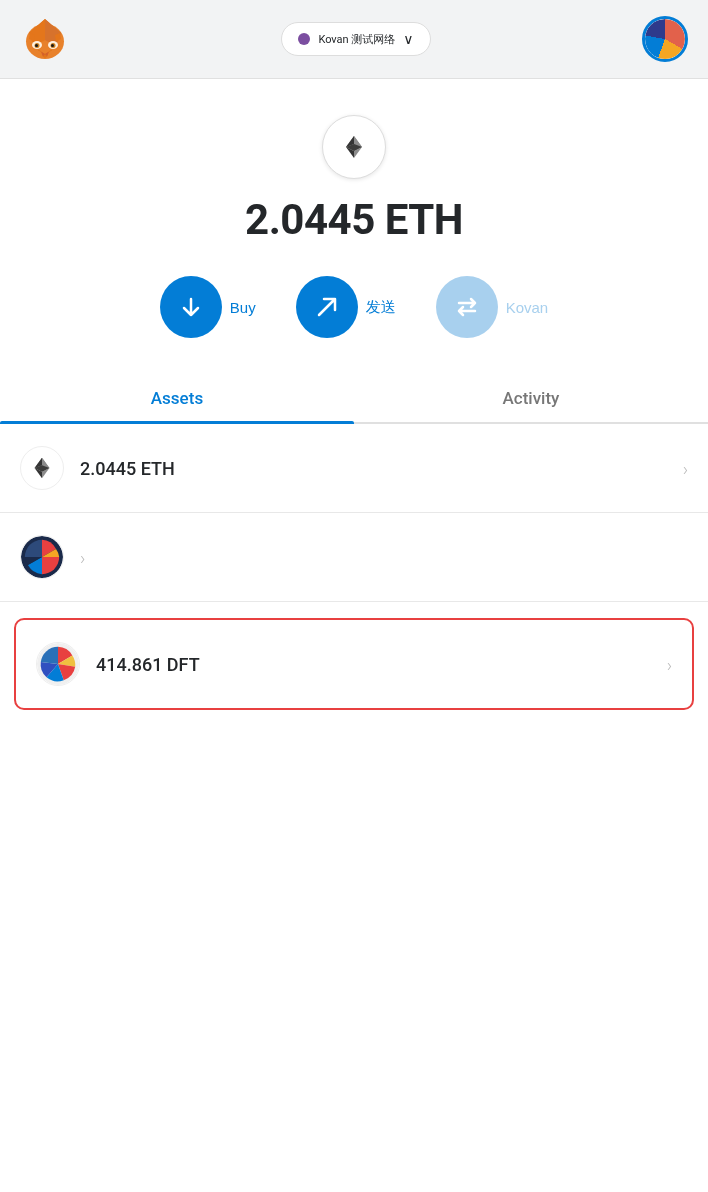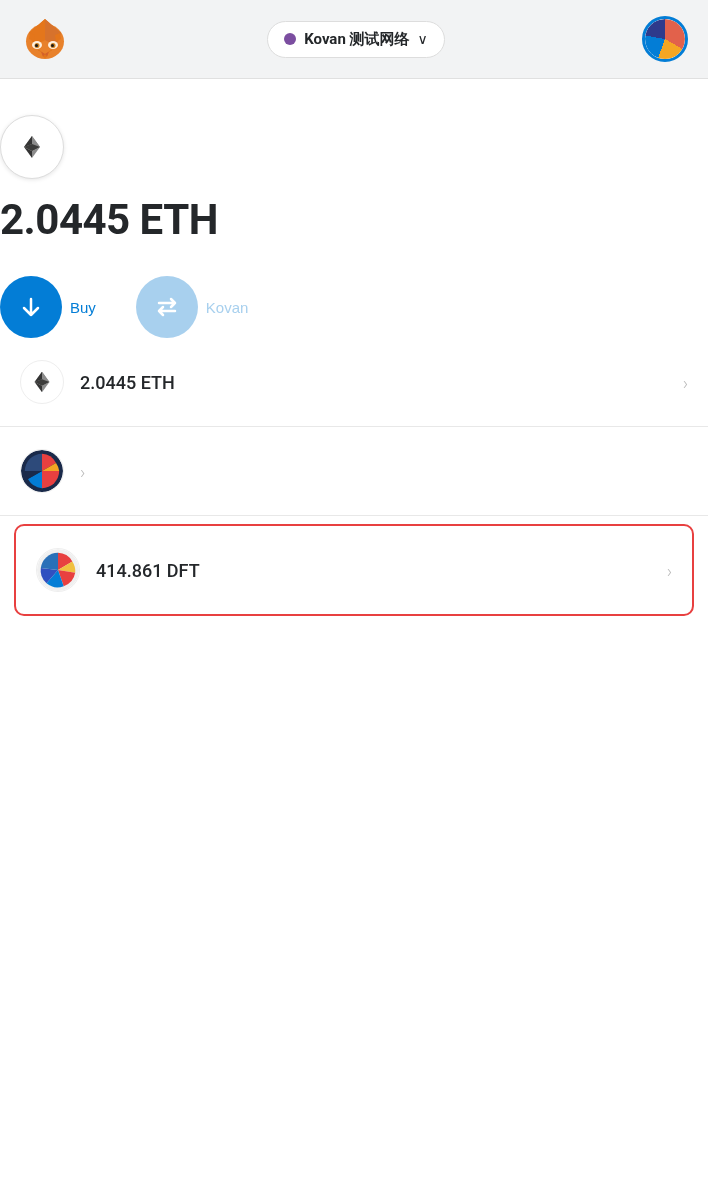--- a/index.html
+++ b/index.html
@@ -42,9 +42,9 @@
       flex-shrink: 0;
     }
     .network-name {
-      font-size: 15px;
+      font-size: 11px;
       color: #24272a;
-      font-weight: 700;
+      font-weight: 400;
     }
     .chevron-down {
       font-size: 14px;

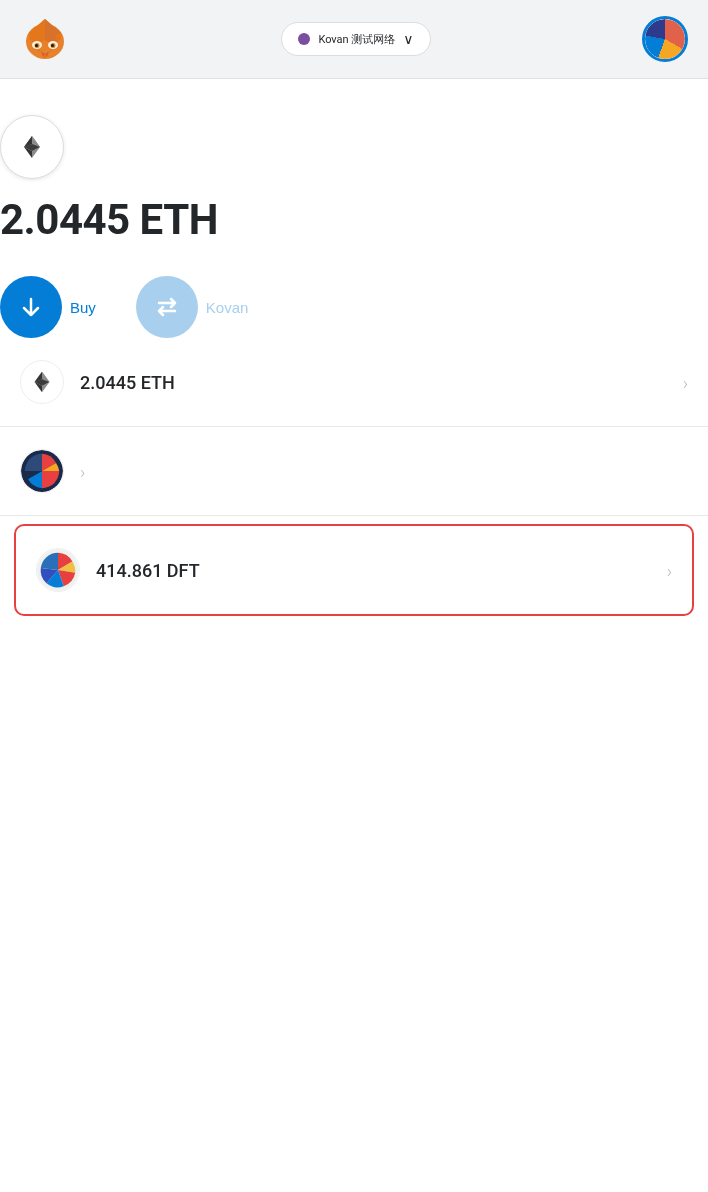--- a/index.html
+++ b/index.html
@@ -72,6 +72,7 @@
       min-height: calc(1192px - 79px);
       display: flex;
       flex-direction: column;
+      align-items: center;
     }
 
     

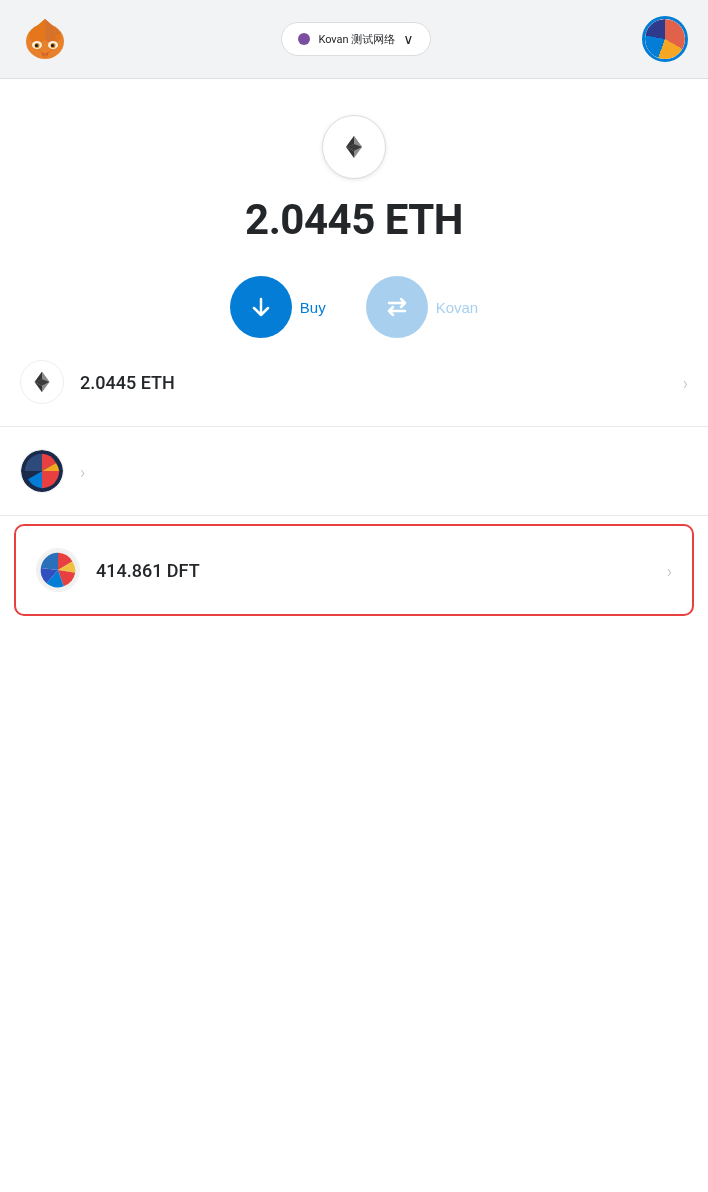--- a/index.html
+++ b/index.html
@@ -283,6 +283,14 @@
       <span class="action-label">Buy</span>
     </button>
 
+    <button class="action-btn">
+      <div class="action-circle blue-full">
+        <svg width="26" height="26" viewBox="0 0 26 26" fill="none">
+          <path d="M5 21 L21 5 M21 5 L10 5 M21 5 L21 16" stroke="white" stroke-width="2.5" stroke-linecap="round" stroke-linejoin="round"></path>
+        </svg>
+      </div>
+      <span class="action-label">发送</span>
+    </button>
 
     <button class="action-btn">
       <div class="action-circle blue-light">

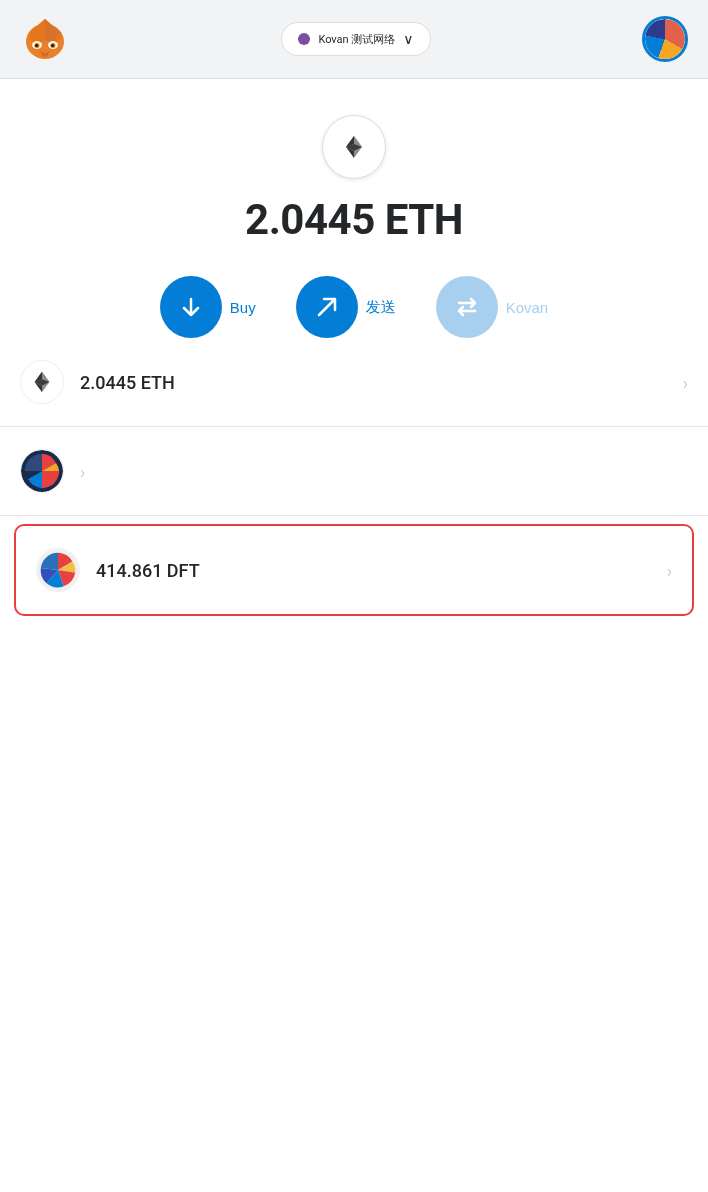--- a/index.html
+++ b/index.html
@@ -303,6 +303,10 @@
     </button>
   </div>
 
+  <div class="tabs">
+    <div class="tab active">Assets</div>
+    <div class="tab">Activity</div>
+  </div>
 
   <div class="asset-list">
 

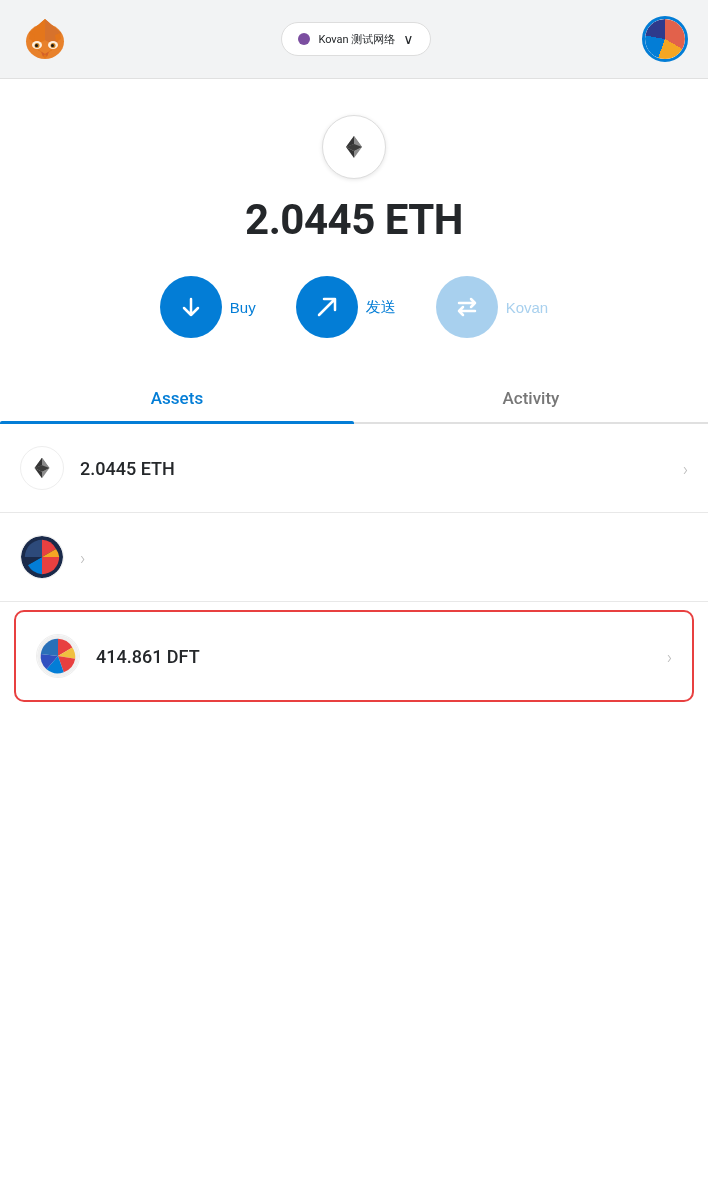--- a/index.html
+++ b/index.html
@@ -185,7 +185,7 @@
     .asset-item.highlighted {
       border: 2.5px solid #e84040;
       border-radius: 10px;
-      margin: 8px 14px;
+      margin: 16px 14px;
       width: calc(100% - 28px);
     }
     .asset-icon {

